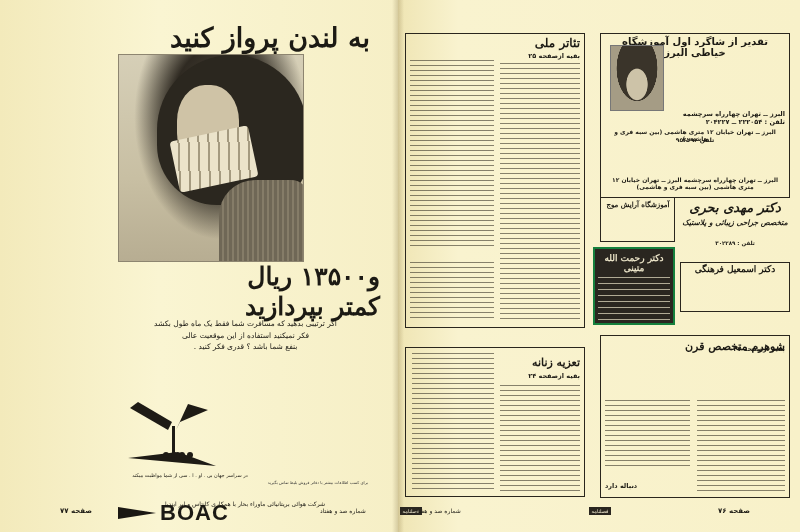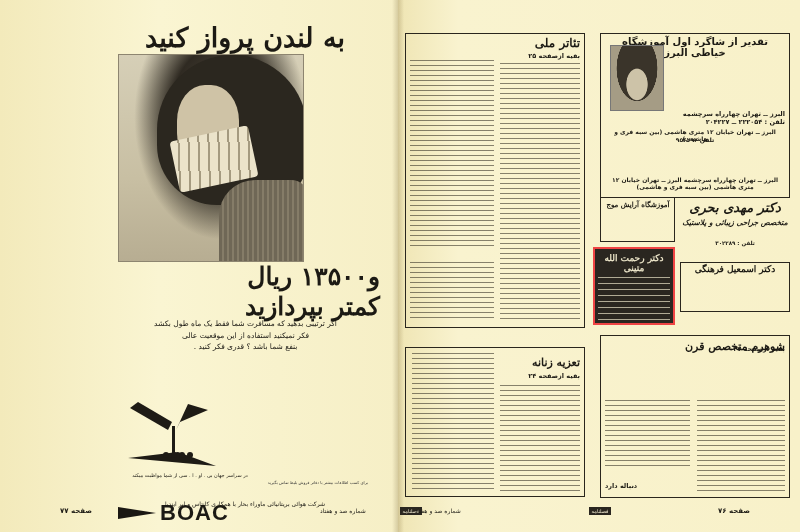--- a/index.html
+++ b/index.html
@@ -8,7 +8,7 @@
 .left{left:0;width:398px;background:linear-gradient(90deg,#f3eabb 0%,#faf5d2 40%,#f6efc6 100%)}
 .right{left:398px;width:402px;background:linear-gradient(90deg,#efe5b4 0%,#f9f3cf 15%,#f8f1c9 100%)}
 .gutter{position:absolute;left:392px;top:0;width:12px;height:532px;background:linear-gradient(90deg,rgba(0,0,0,0) 0%,rgba(120,100,50,.25) 50%,rgba(0,0,0,0) 100%)}
-.ad-title{position:absolute;left:120px;top:22px;width:250px;text-align:center;font-size:27px;font-weight:bold;direction:rtl;font-family:"DejaVu Serif",serif}
+.ad-title{position:absolute;left:120px;top:22px;width:250px;text-align:right;font-size:27px;font-weight:bold;direction:rtl;font-family:"DejaVu Serif",serif}
 .photo{position:absolute;left:118px;top:54px;width:186px;height:208px;background:radial-gradient(ellipse at 55% 30%,#5a5246 0%,#2f2a22 35%,transparent 60%),linear-gradient(180deg,#d6cfb7 0%,#c8bfa3 60%,#b7ad92 100%);border:1px solid #8d8570;overflow:hidden}
 .photo .hair{position:absolute;left:38px;top:0;width:150px;height:150px;background:#2b271f;border-radius:50% 50% 30% 40%}
 .photo .face{position:absolute;left:58px;top:30px;width:62px;height:80px;background:#cfc3a6;border-radius:45% 45% 40% 40%}

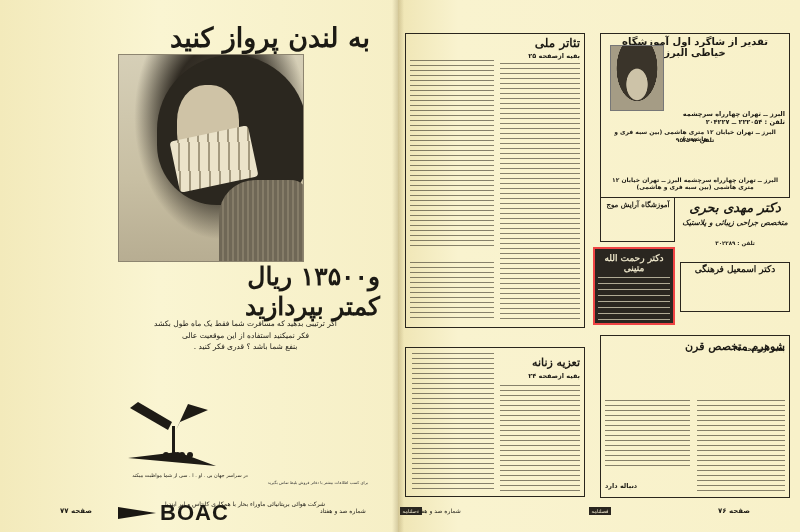--- a/index.html
+++ b/index.html
@@ -29,7 +29,7 @@
 .col-text{font-size:5px;line-height:7px;color:#2a2519;direction:rtl;text-align:justify}
 .head{font-weight:bold;direction:rtl}
 .lines{background:repeating-linear-gradient(180deg,rgba(40,35,25,.55) 0 1px,transparent 1px 5px)}
-.dark-ad{position:absolute;left:593px;top:247px;width:82px;height:78px;background:#2a2620;color:#e9e2c6;border:2px solid #ef4444;padding:4px 3px;direction:rtl;text-align:center}
+.dark-ad{position:absolute;left:593px;top:247px;width:82px;height:78px;background:#2a2620;color:#e9e2c6;border:2px solid #15803d;padding:4px 3px;direction:rtl;text-align:center}
 .dark-ad .t{font-size:9px;font-weight:bold;font-family:"DejaVu Serif",serif;margin-bottom:4px}
 .dark-ad .lines2{height:48px;background:repeating-linear-gradient(180deg,rgba(233,226,198,.7) 0 1px,transparent 1px 6px)}
 .portrait{position:absolute;left:610px;top:45px;width:54px;height:66px;background:radial-gradient(ellipse at 50% 60%,#cdc3a8 0 28%,transparent 30%),radial-gradient(ellipse at 50% 35%,#3a342a 0 55%,#a59c85 56%);border:1px solid #777}

